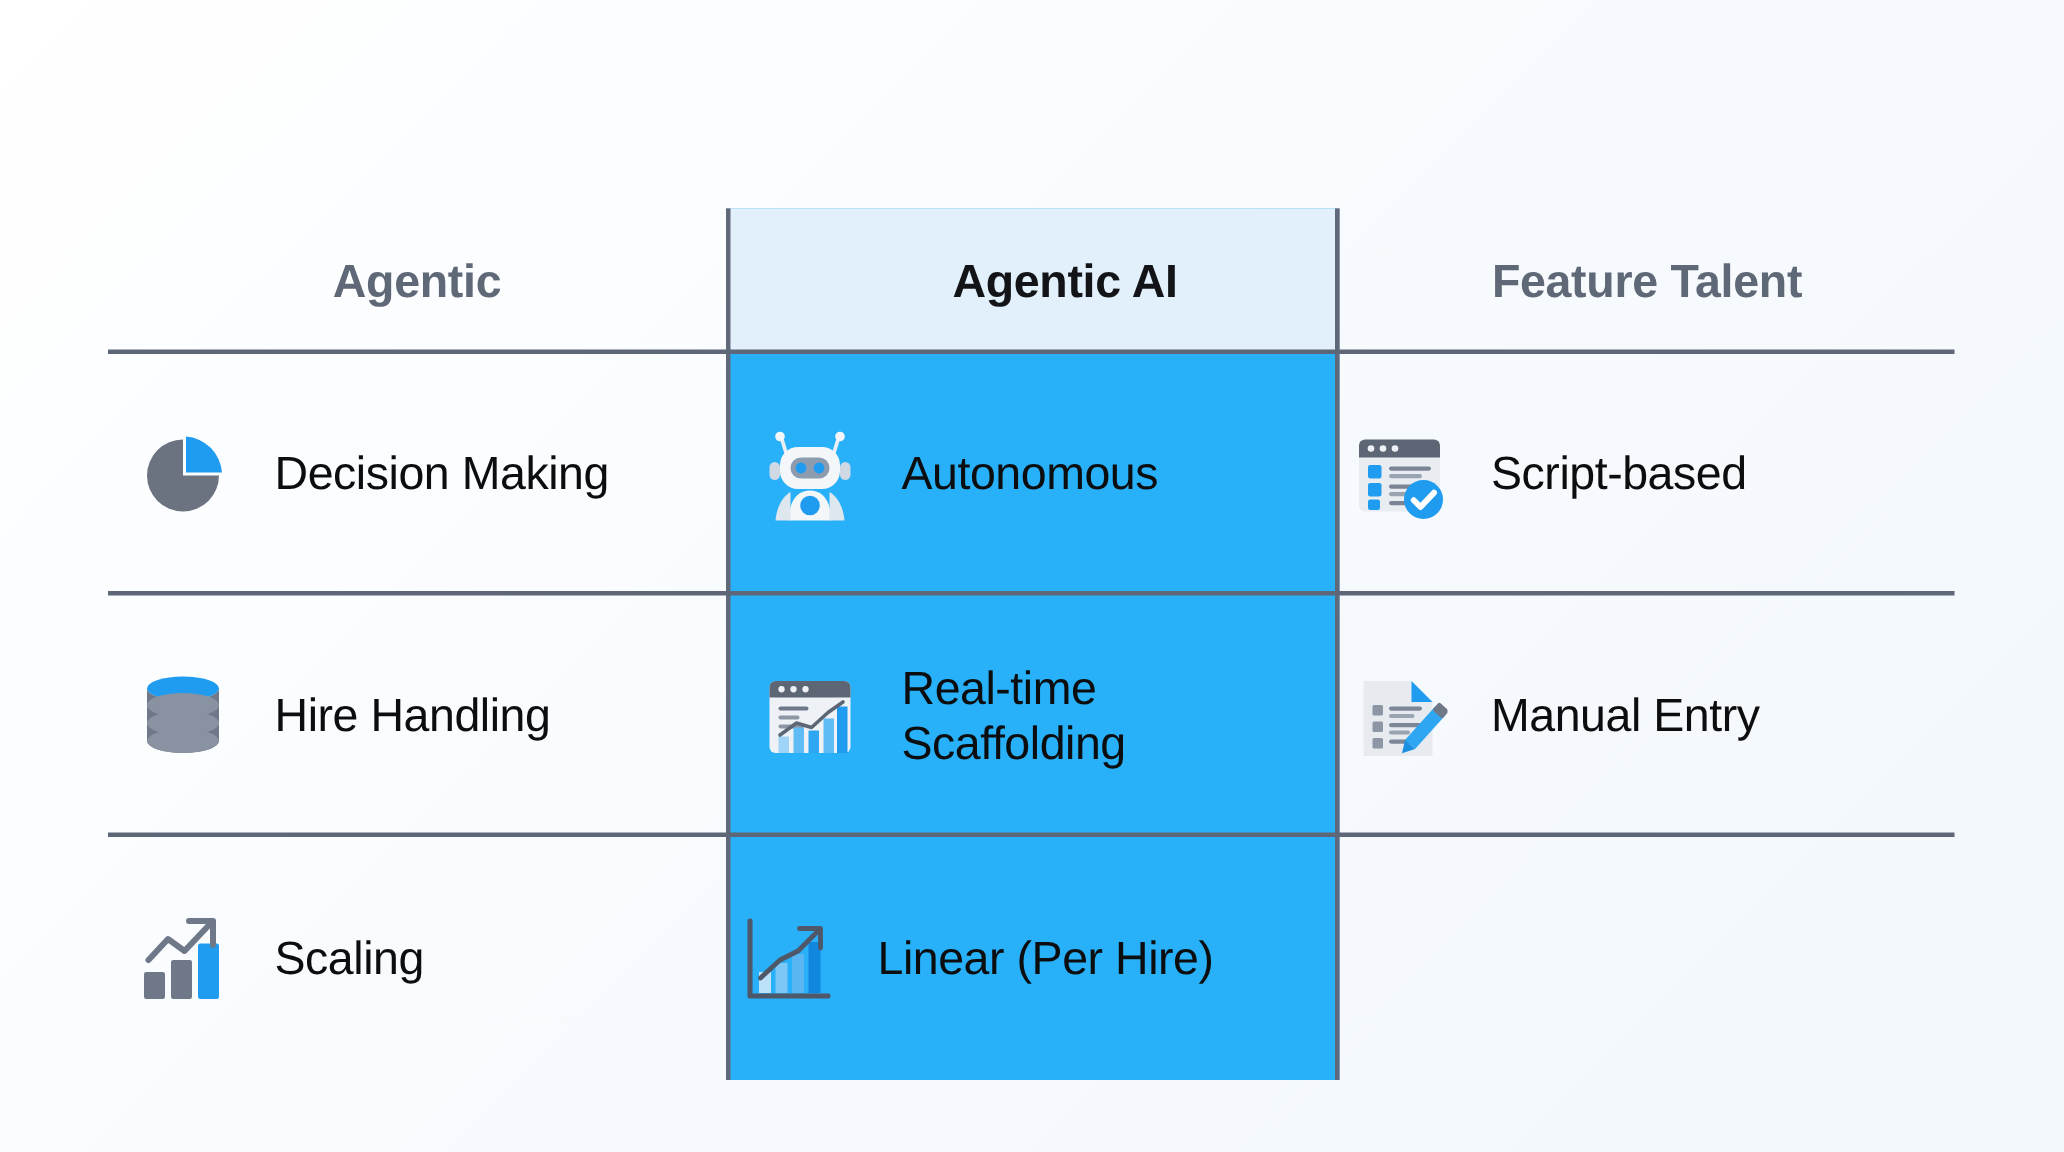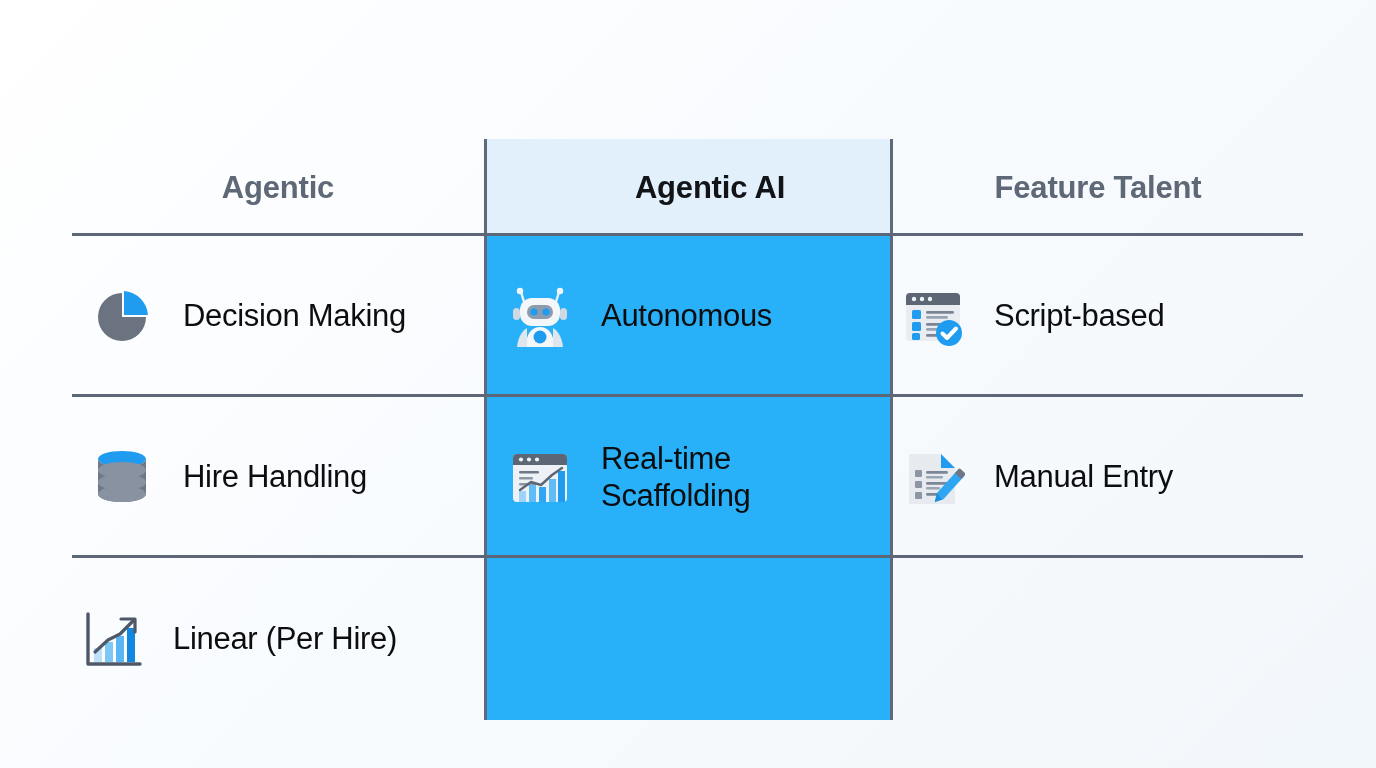--- a/index.html
+++ b/index.html
@@ -281,6 +281,18 @@
         <span class="cell-label">Manual Entry</span>
       </div>
 
+      <div class="cell body-cell">
+        <span class="icon">
+          <svg viewBox="0 0 64 64">
+            <rect x="6" y="40" width="14" height="18" rx="1.5" fill="#6e7888"></rect>
+            <rect x="24" y="32" width="14" height="26" rx="1.5" fill="#6e7888"></rect>
+            <rect x="42" y="21" width="14" height="37" rx="1.5" fill="#1f9cf0"></rect>
+            <path d="M9 32 L22 18 L33 26 L50 8" fill="none" stroke="#6e7888" stroke-width="4" stroke-linecap="round" stroke-linejoin="round"></path>
+            <path d="M36 6 L52 6 L52 22" fill="none" stroke="#6e7888" stroke-width="4" stroke-linecap="round" stroke-linejoin="round"></path>
+          </svg>
+        </span>
+        <span class="cell-label">Scaling</span>
+      </div>
 
 
       <div class="cell body-cell right">

